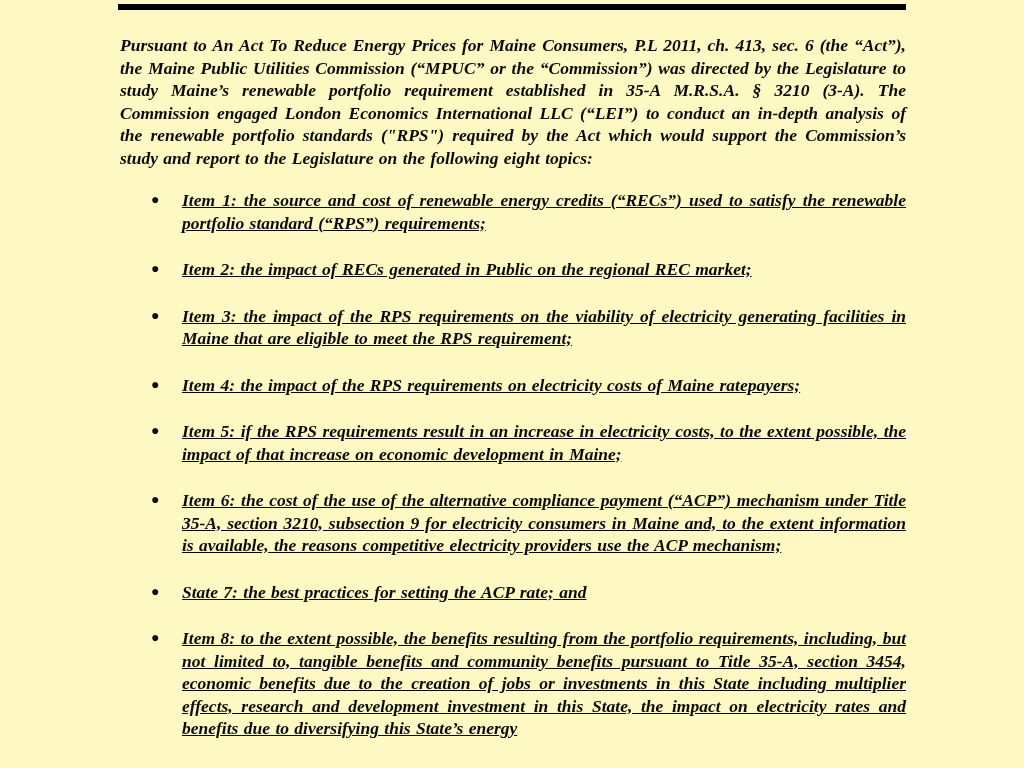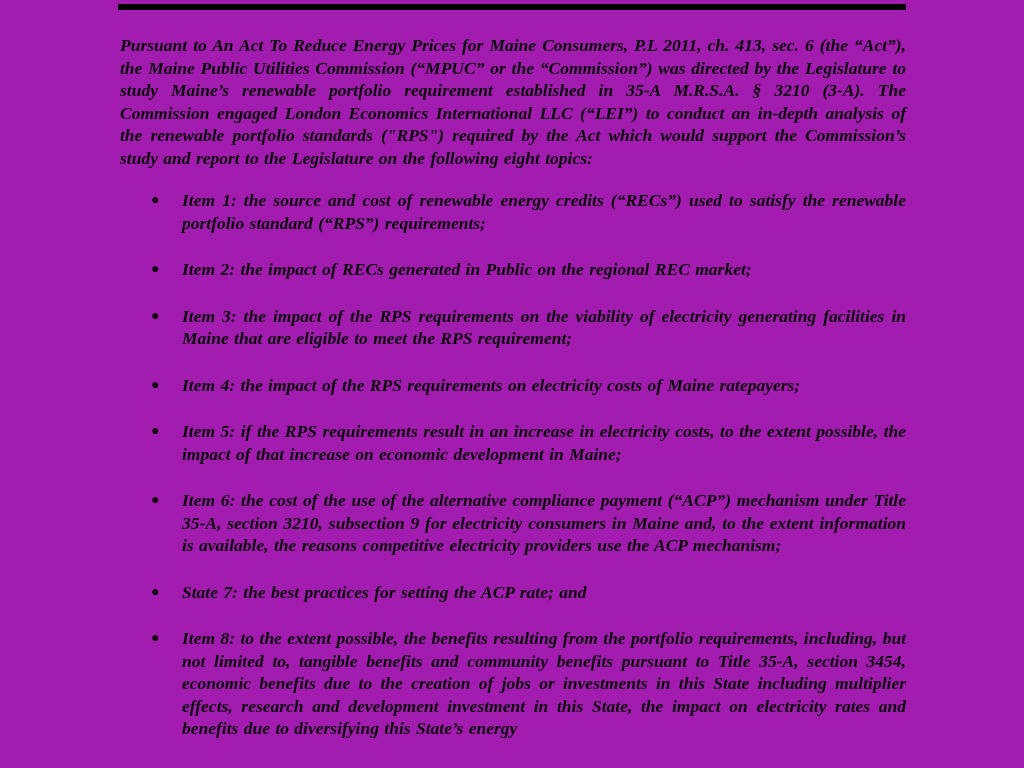--- a/index.html
+++ b/index.html
@@ -11,7 +11,7 @@
     position: relative;
     width: 1024px;
     height: 768px;
-    background: #a21caf;
+    background: #fef9c3;
     overflow: hidden;
     font-family: "Liberation Serif", serif;
     font-style: italic;

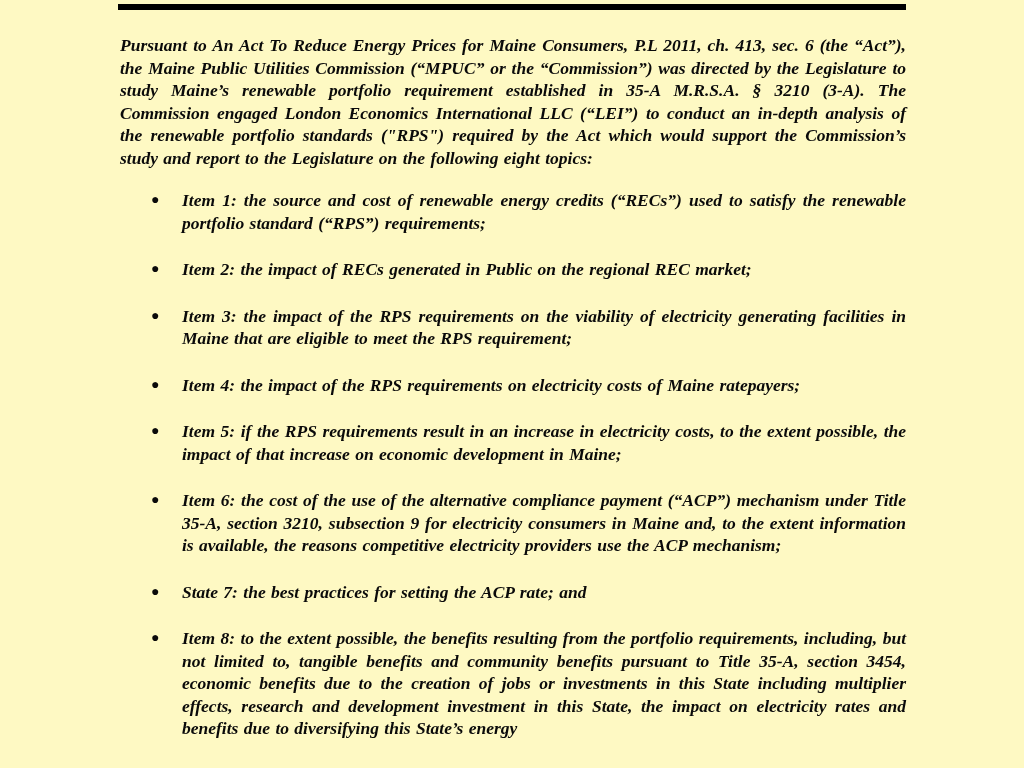--- a/index.html
+++ b/index.html
@@ -65,6 +65,7 @@
     flex: 1 1 auto;
     text-align: justify;
     word-spacing: 1px;
+    text-decoration: underline;
   }
 </style>
 </head>

